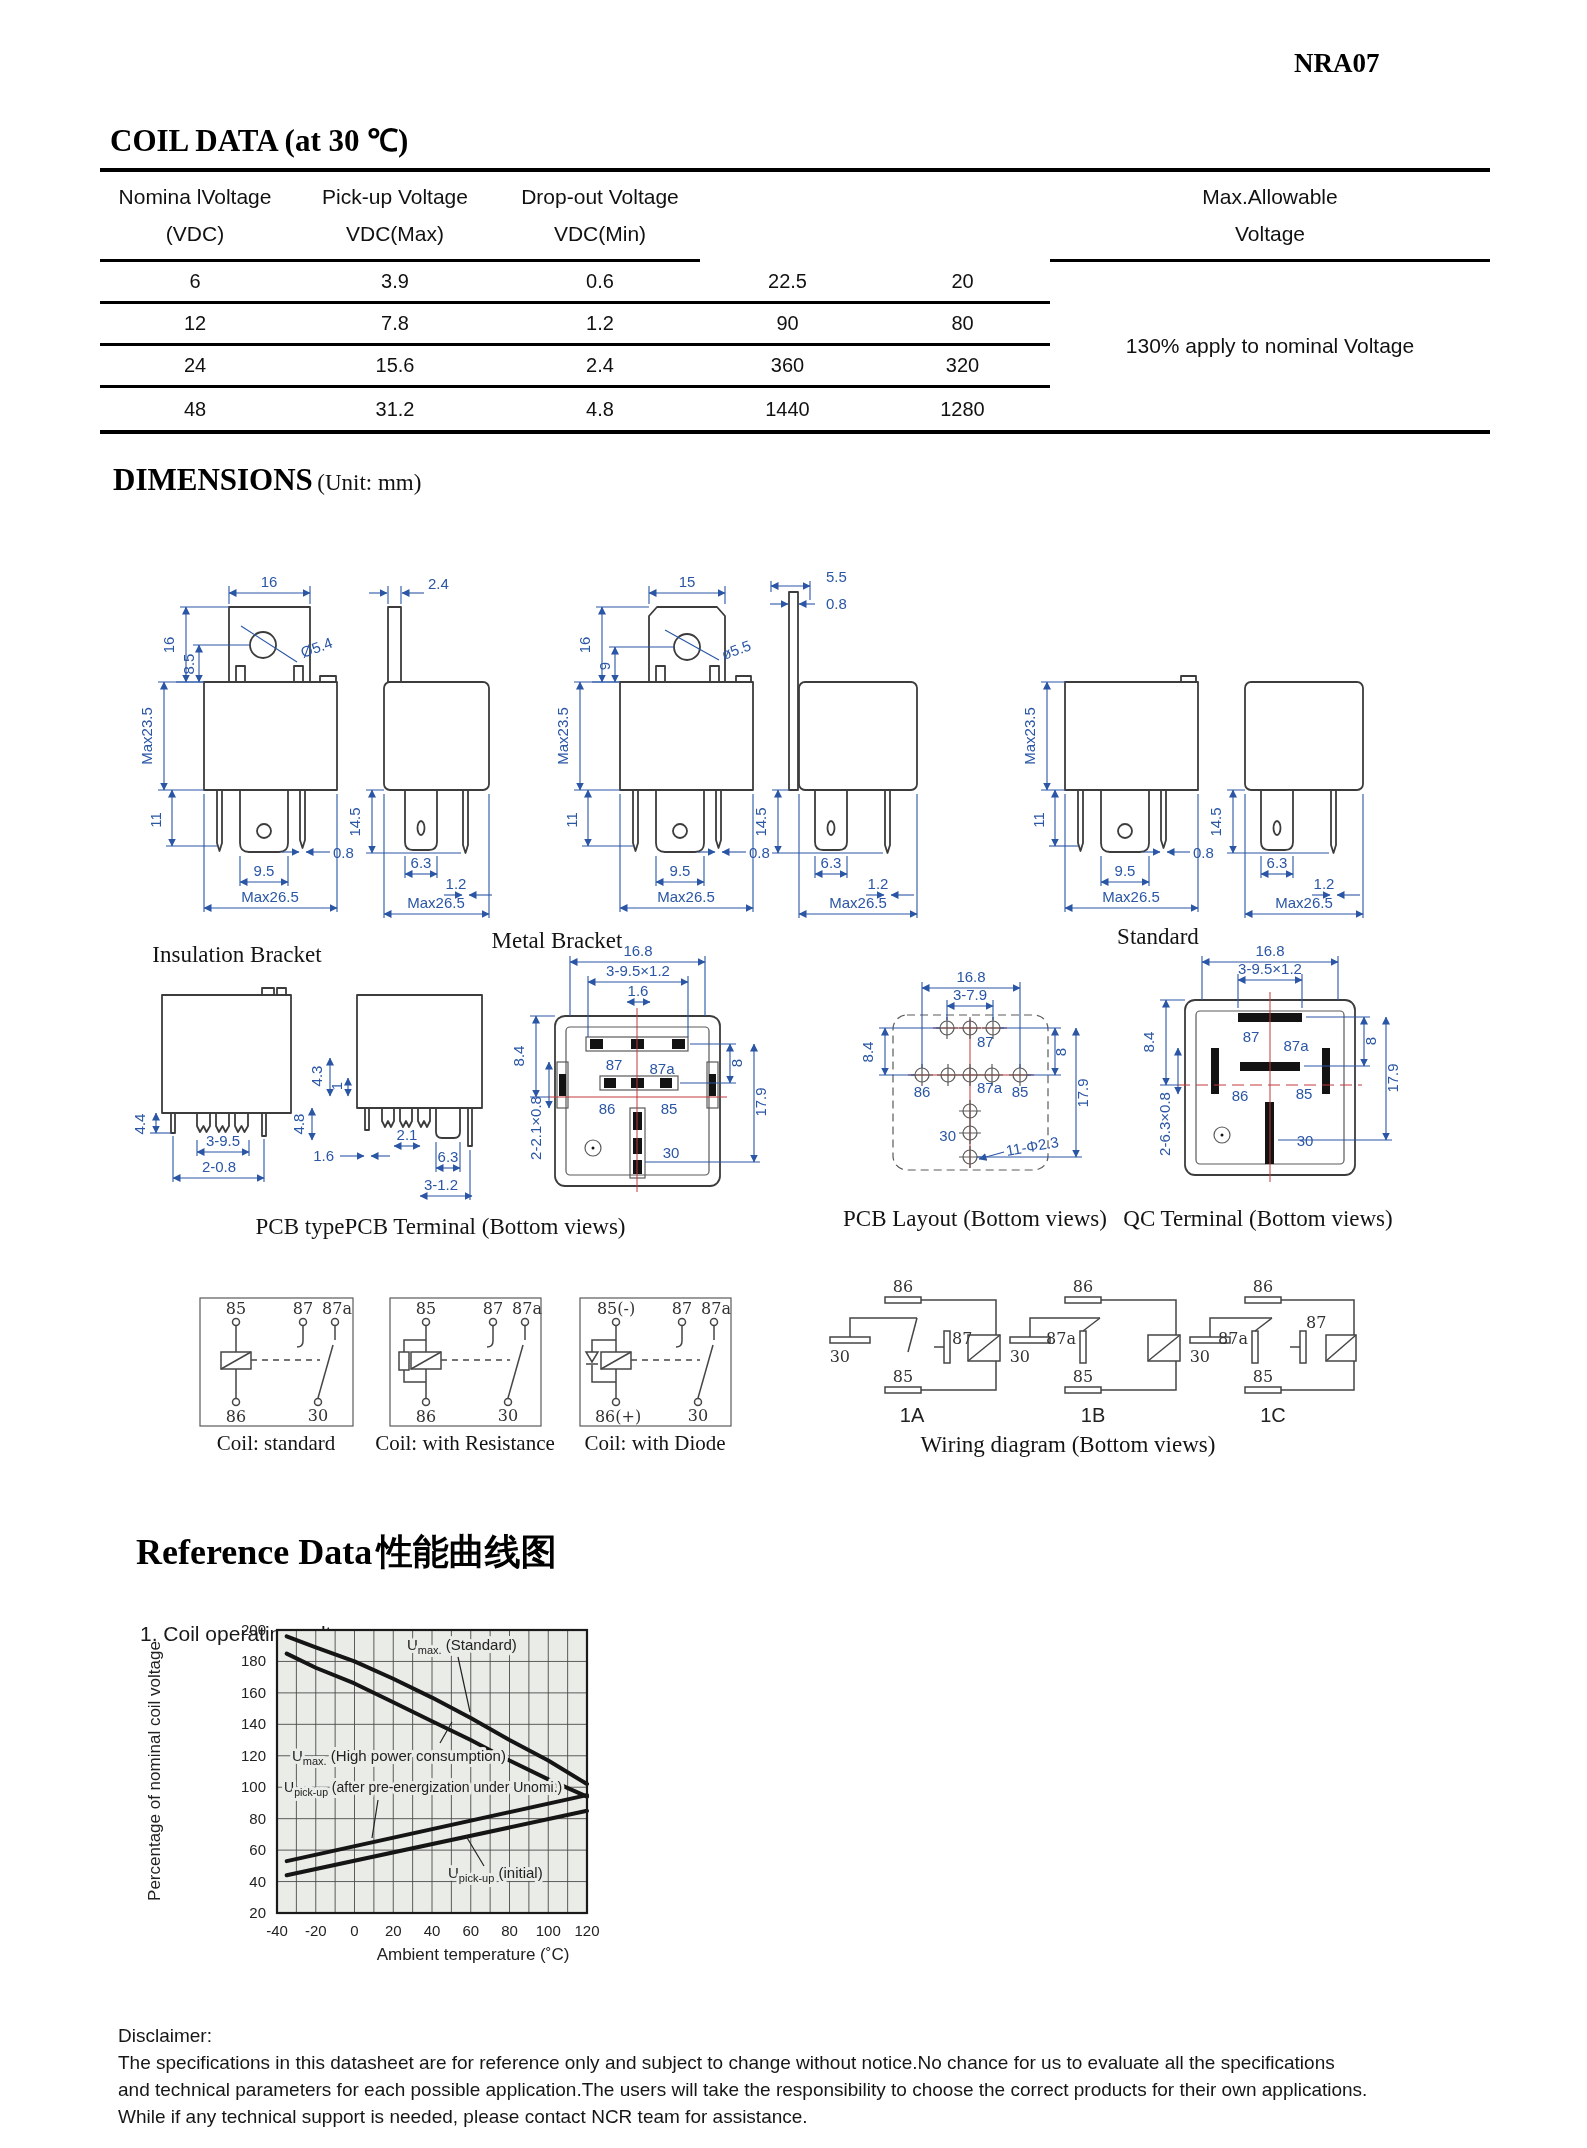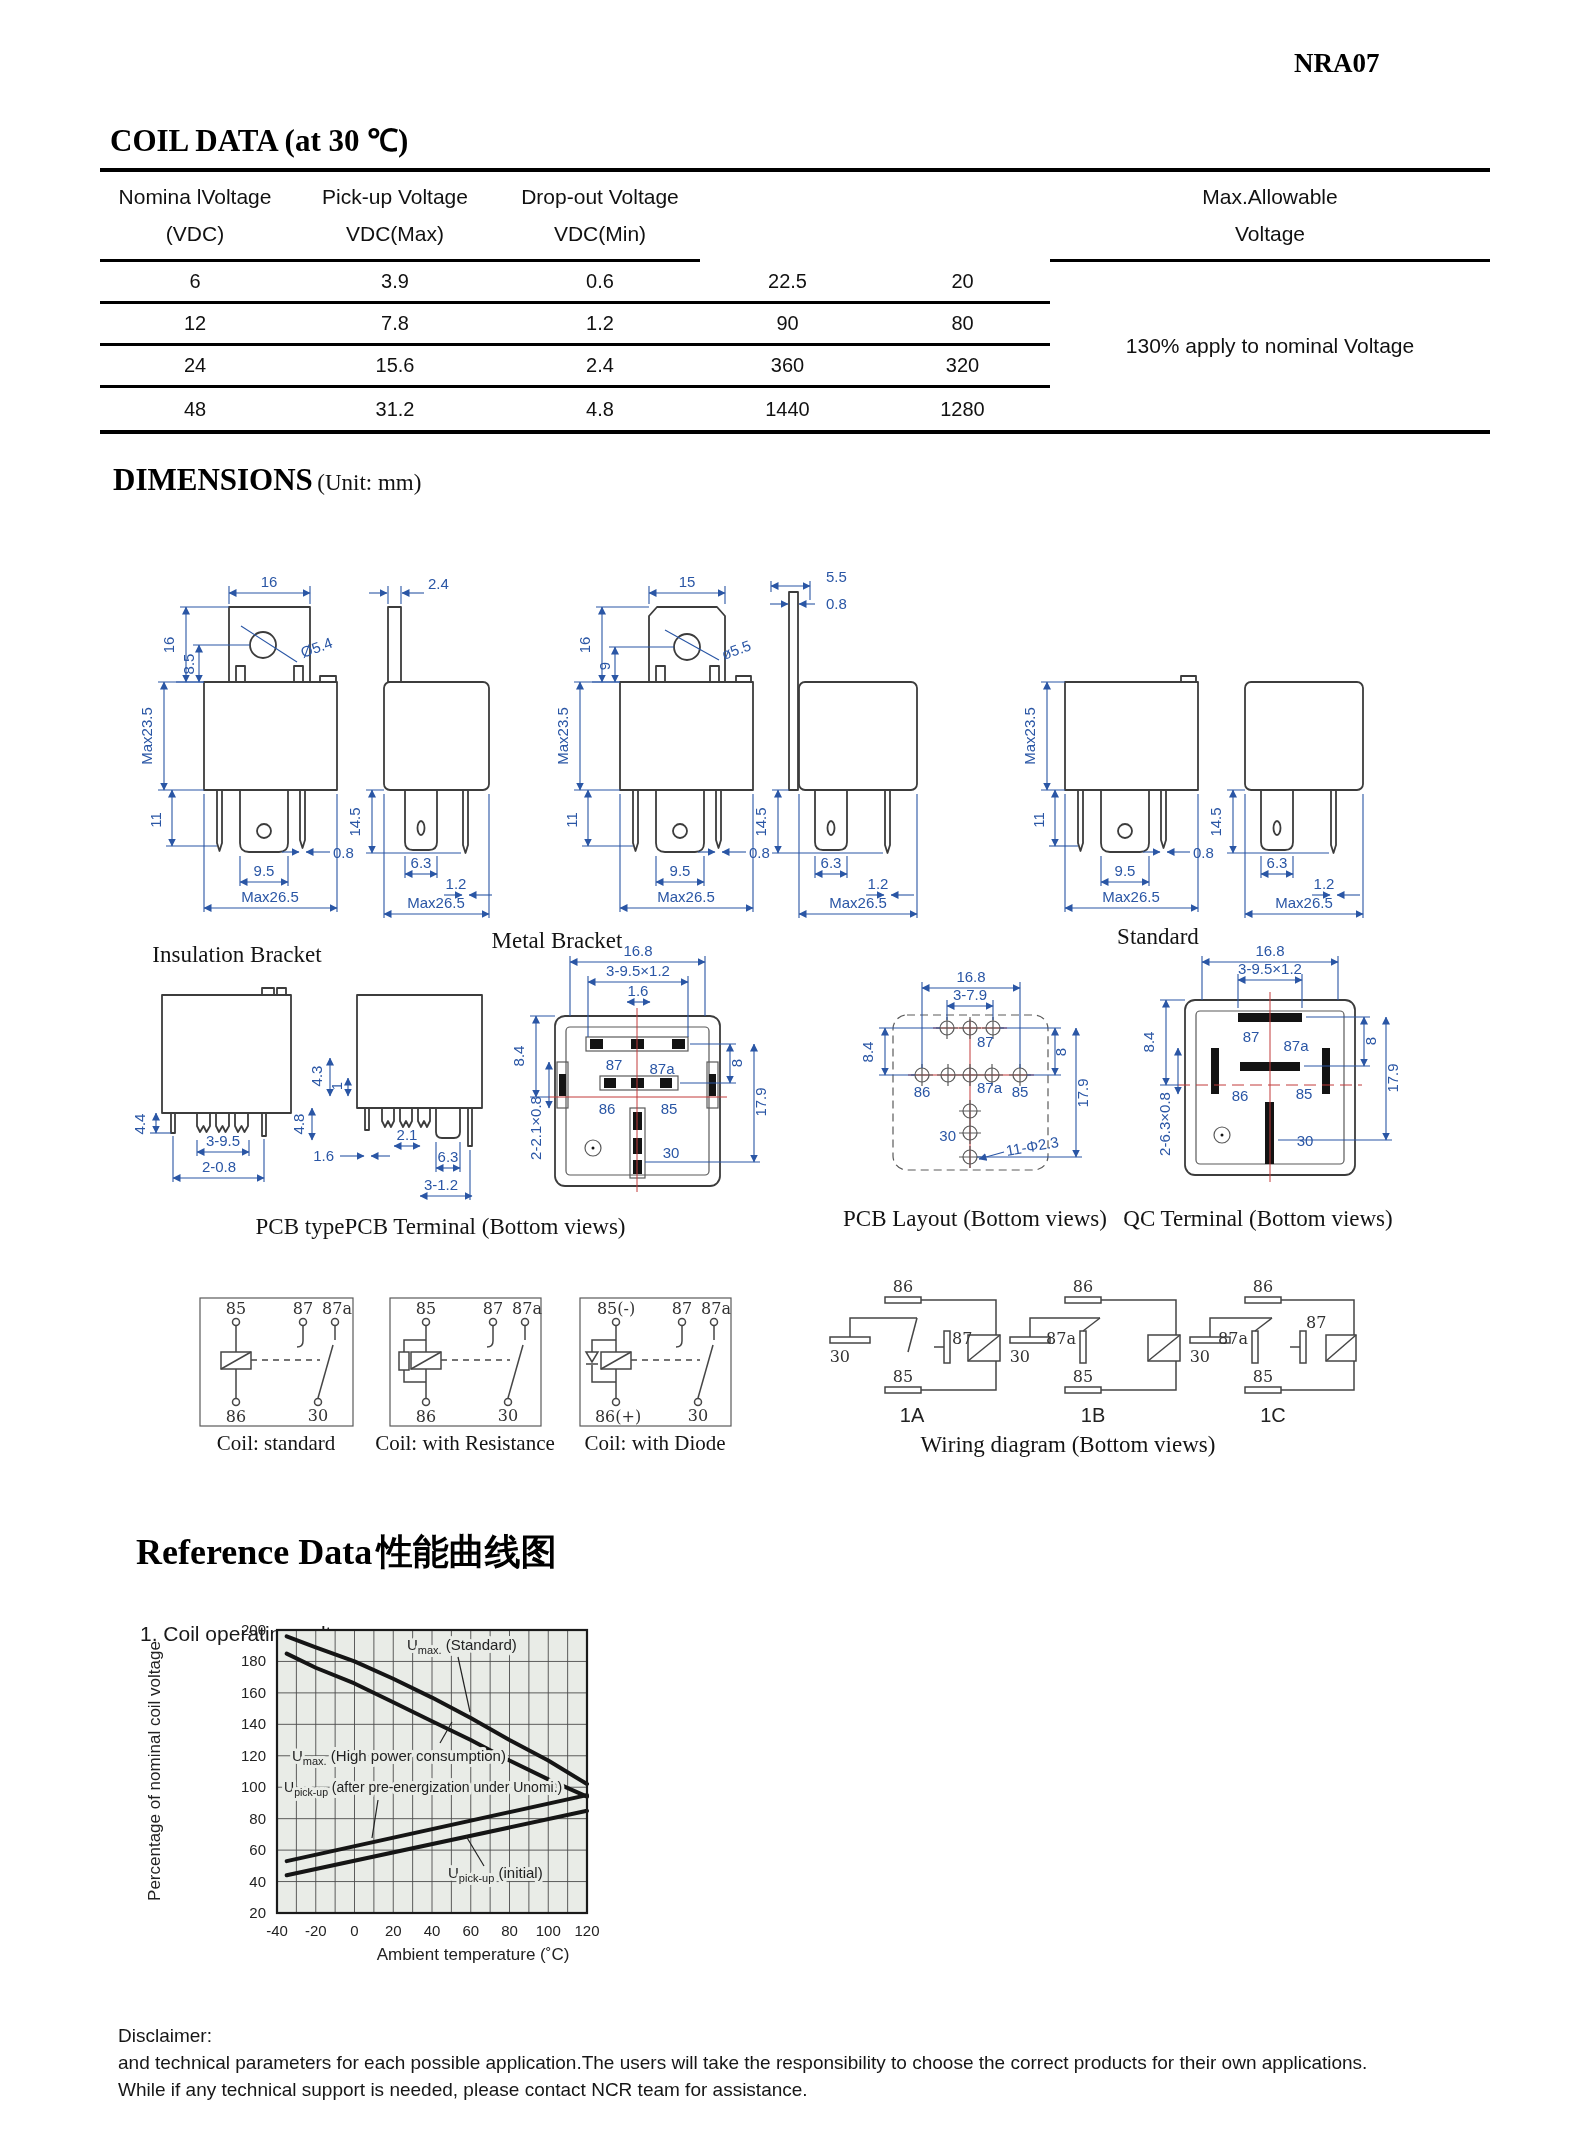--- a/index.html
+++ b/index.html
@@ -114,6 +114,7 @@
 
   <div class="abs disc" style="left:118px;top:2022px;width:1360px;">
     <div>Disclaimer:</div>
+    <div>The specifications in this datasheet are for reference only and subject to change without notice.No chance for us to evaluate all the specifications</div>
     <div>and technical parameters for each possible application.The users will take the responsibility to choose the correct products for their own applications.</div>
     <div>While if any technical support is needed, please contact NCR team for assistance.</div>
   </div>

